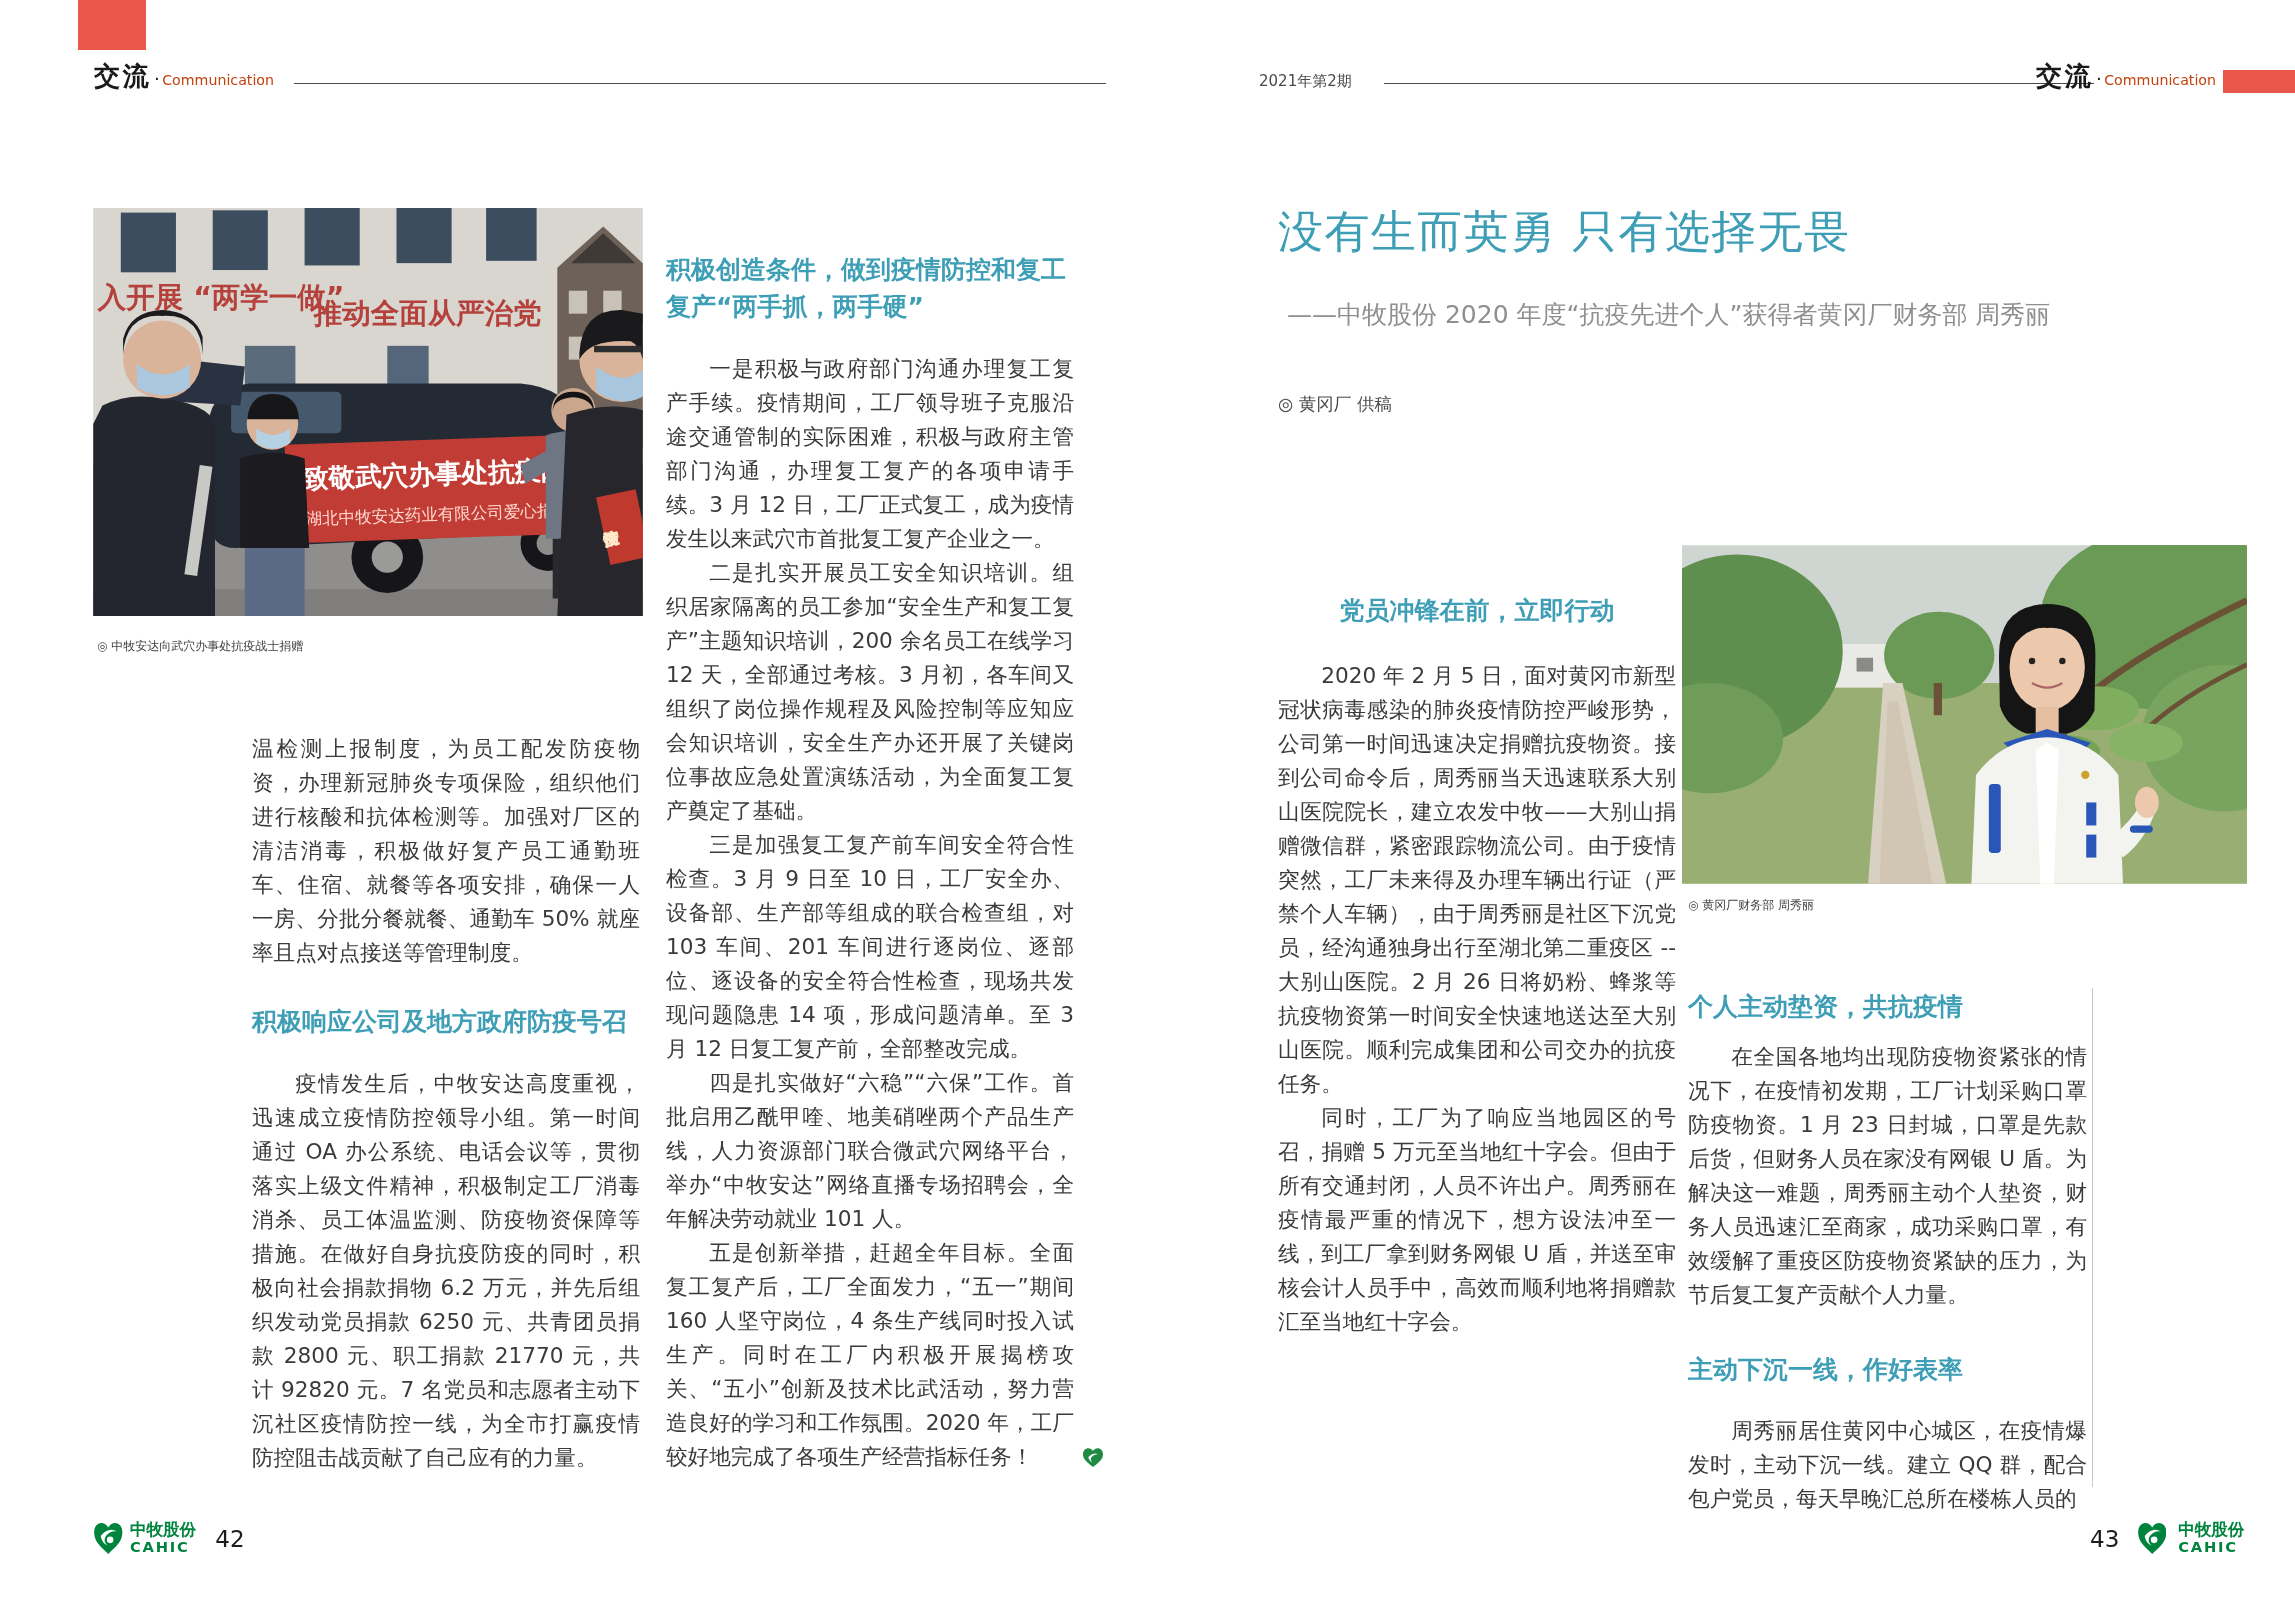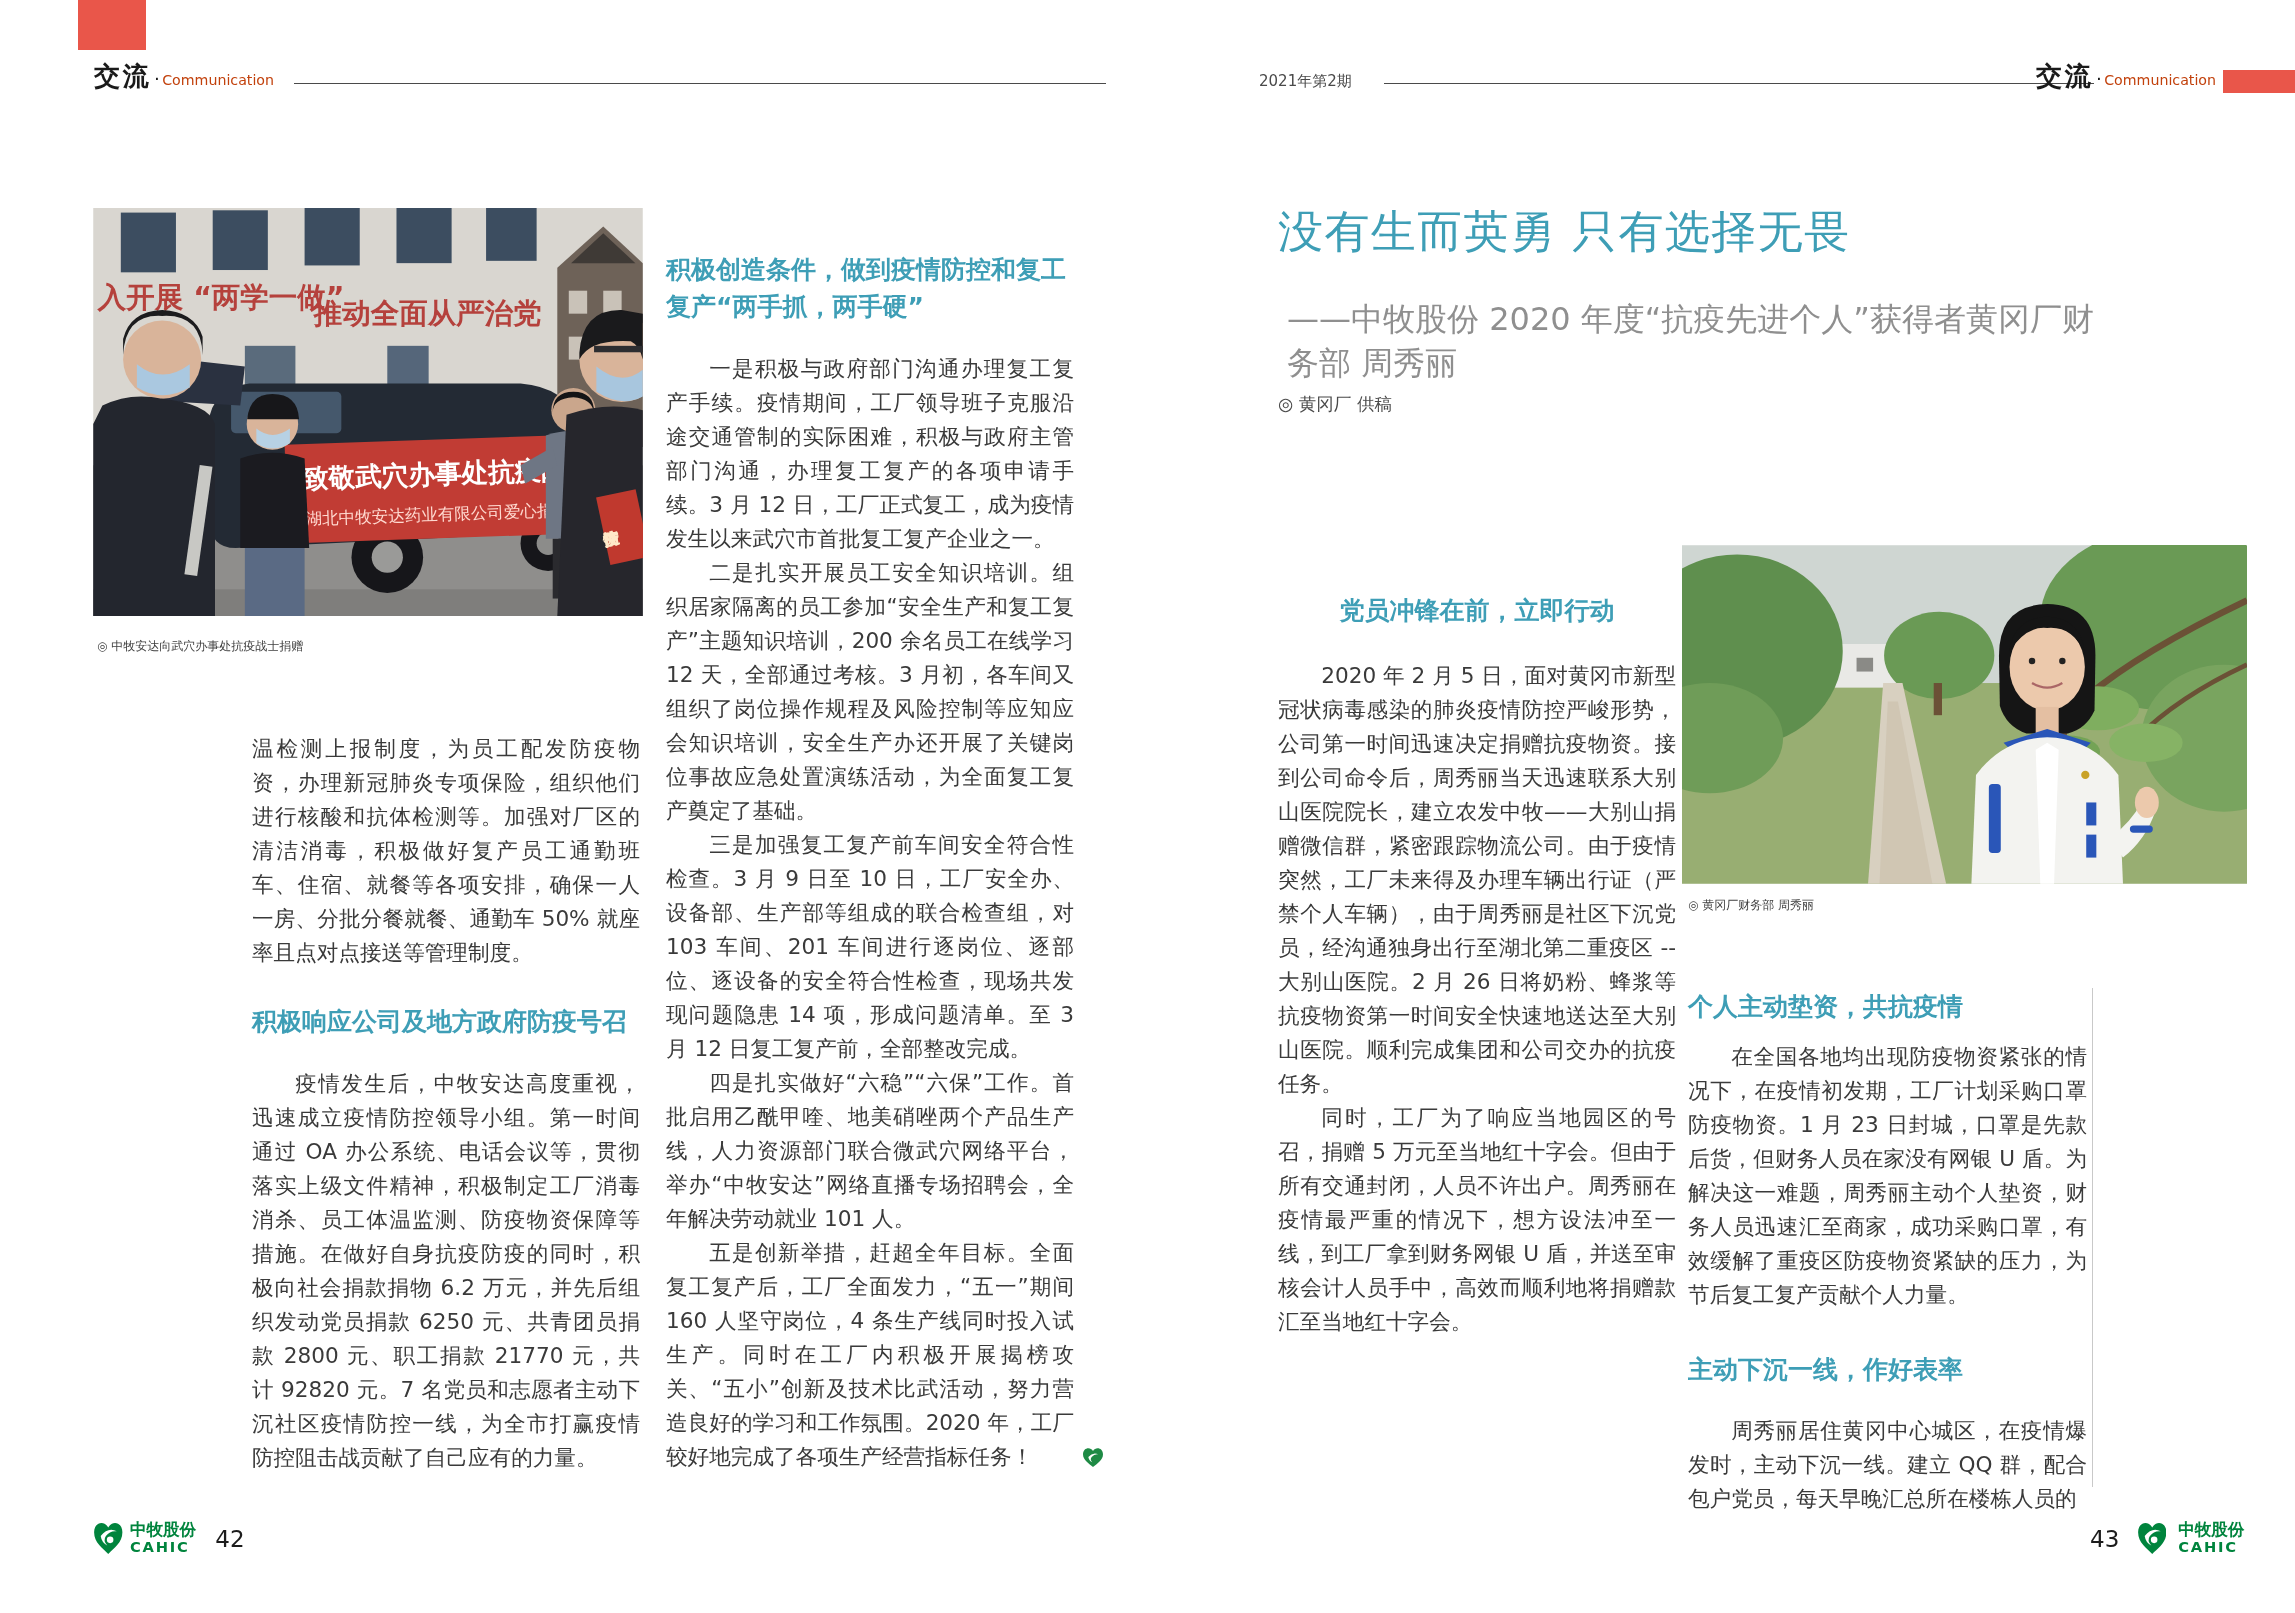--- a/index.html
+++ b/index.html
@@ -25,7 +25,7 @@
   .gap-b{margin-bottom:27px;}
   
   .art-title{font-size:45px;font-weight:normal;color:#3e9eb6;letter-spacing:1.4px;}
-  .art-sub{font-size:32px;font-weight:500;color:#8f8f8f;}
+  .art-sub{font-size:25px;font-weight:500;color:#8f8f8f;}
   .byline{font-size:17.5px;color:#4a4a4a;}
   .caption{font-size:12px;color:#3f3f3f;}
   .pagenum{font-size:23px;color:#1c1c1c;}

